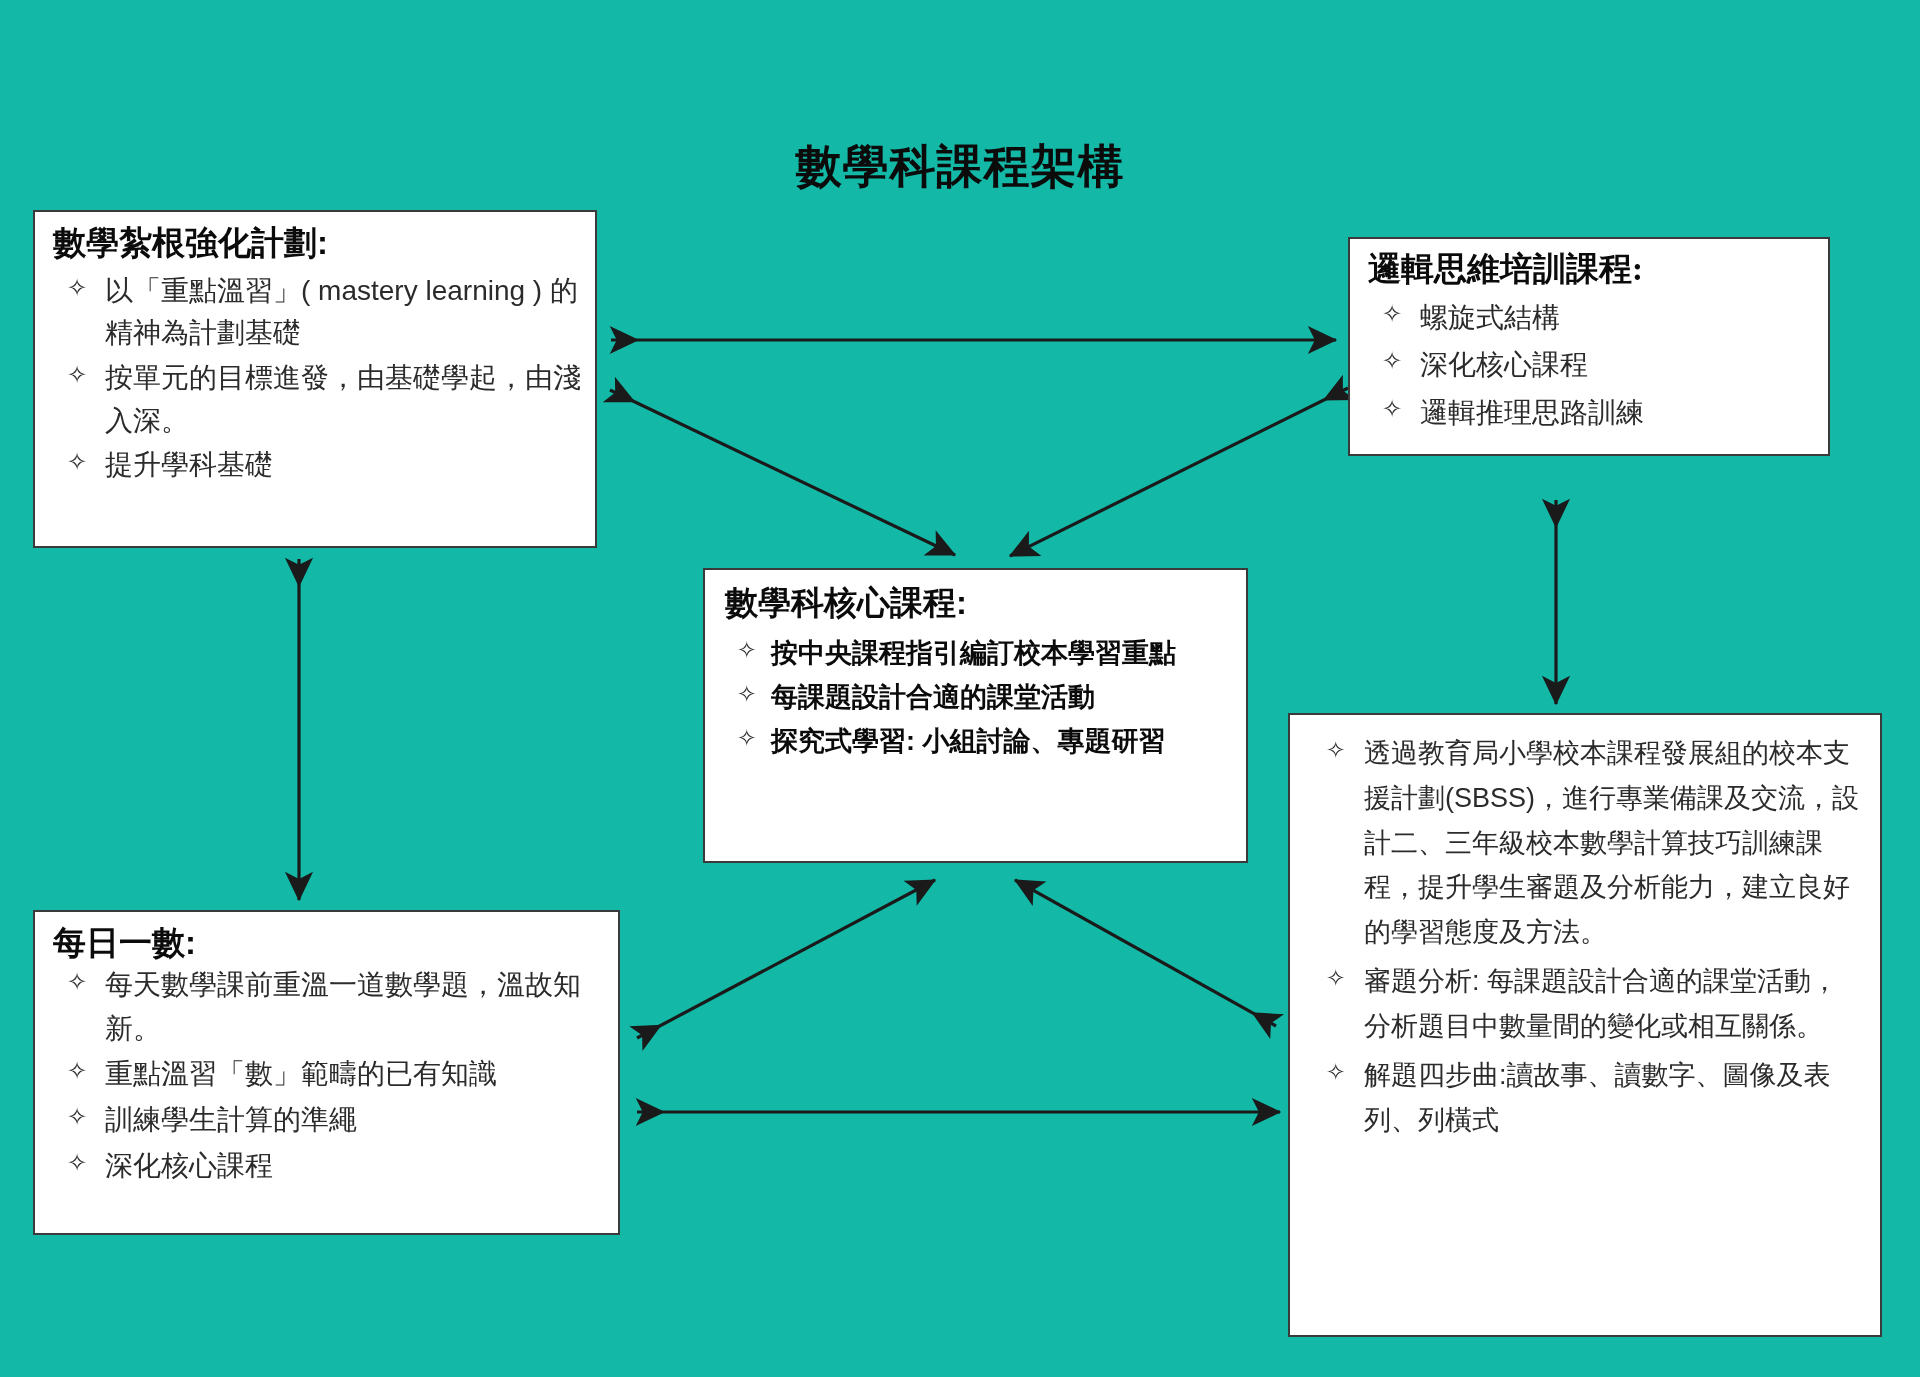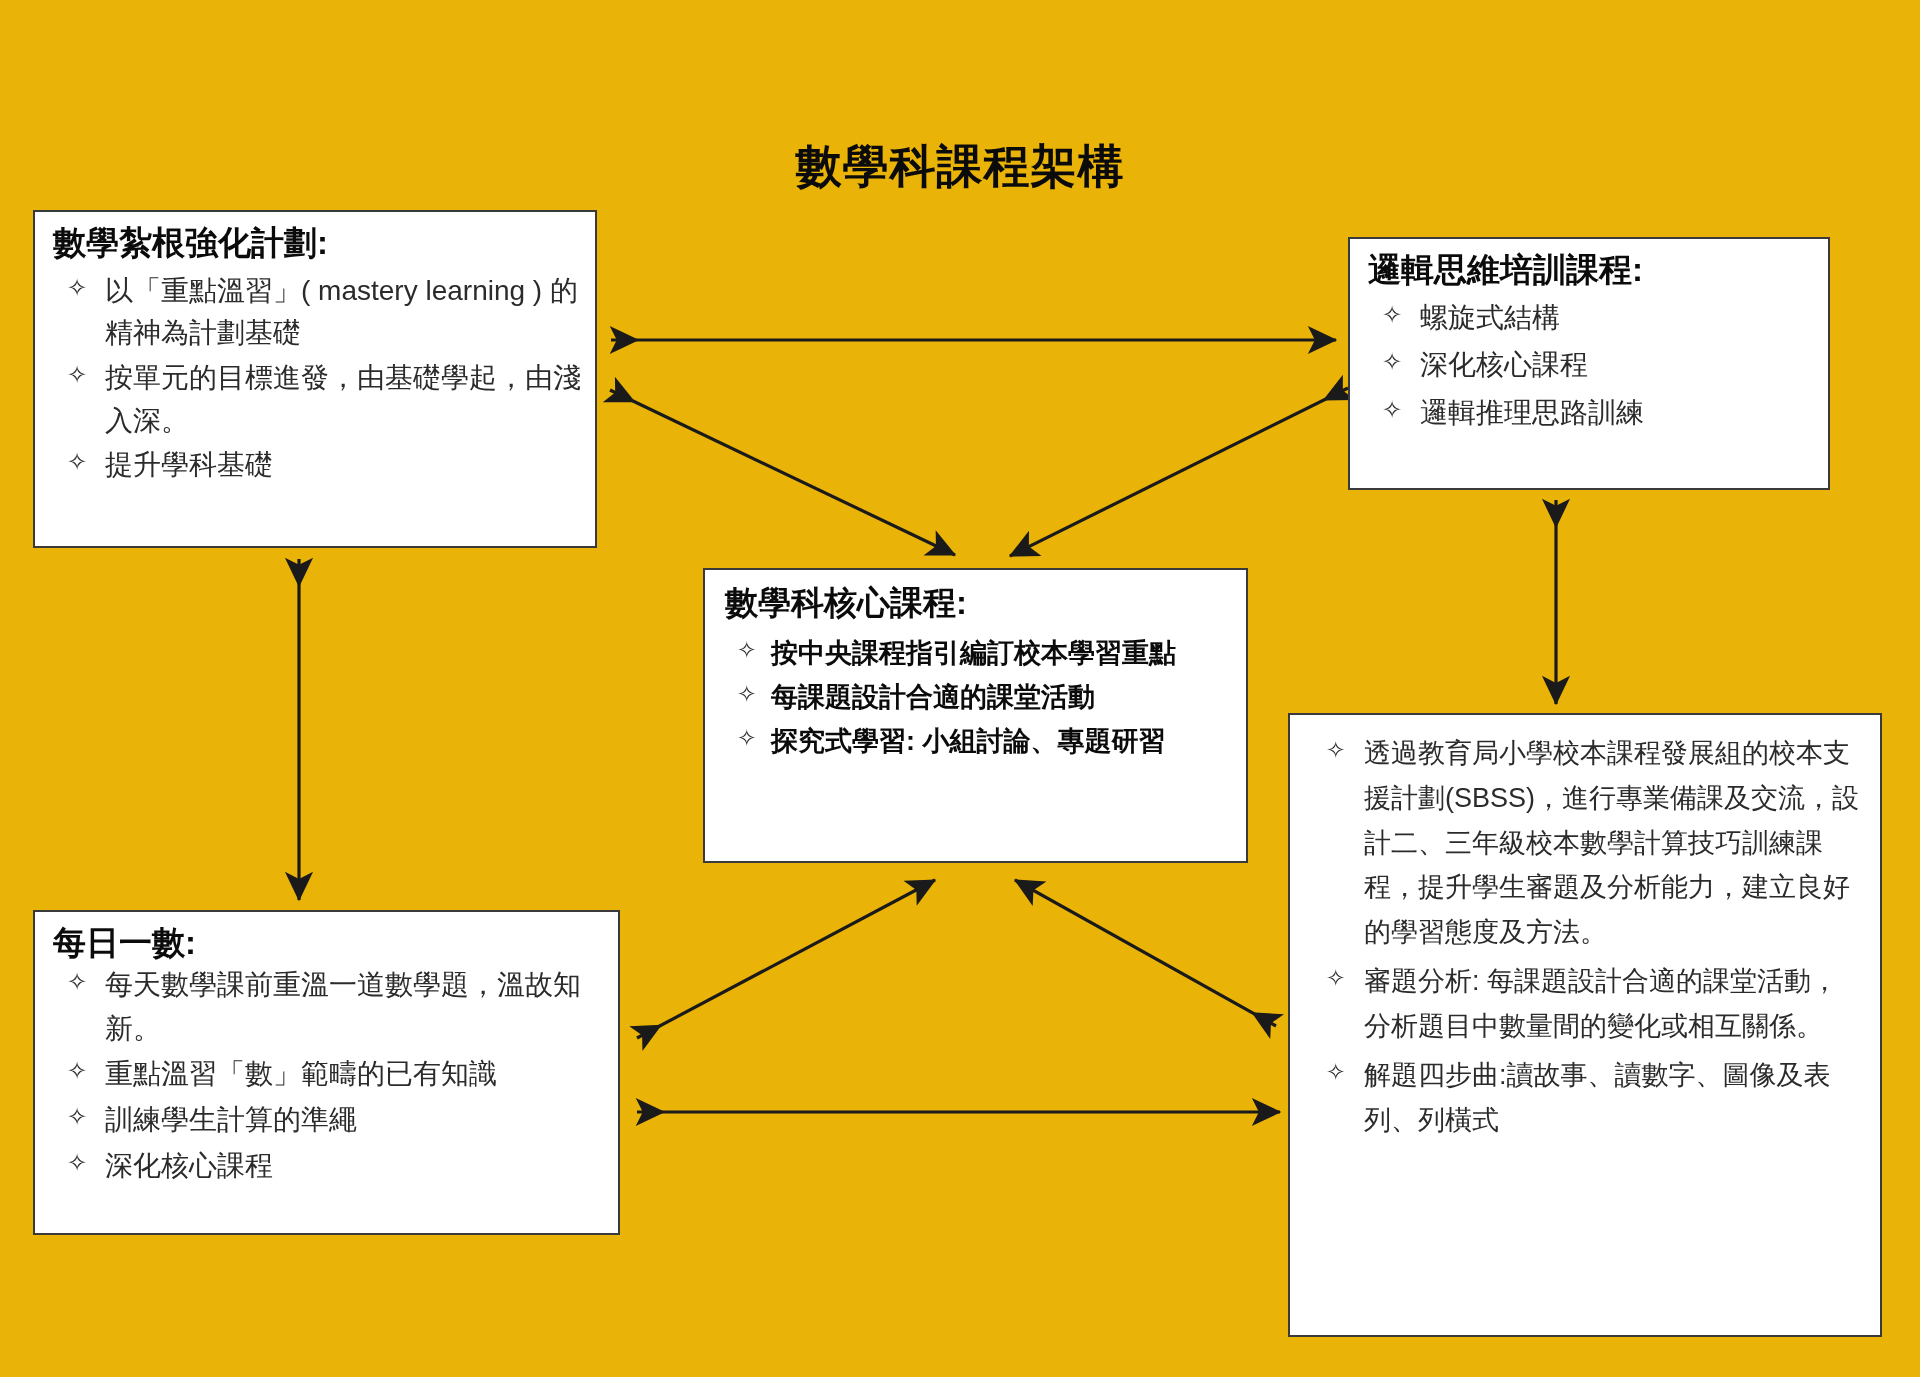--- a/index.html
+++ b/index.html
@@ -11,7 +11,7 @@
     position: relative;
     width: 1920px;
     height: 1377px;
-    background: #eab308;
+    background: #14b8a6;
     font-family: "Liberation Sans", "DejaVu Sans", sans-serif;
     color: #0d0d0d;
     overflow: hidden;

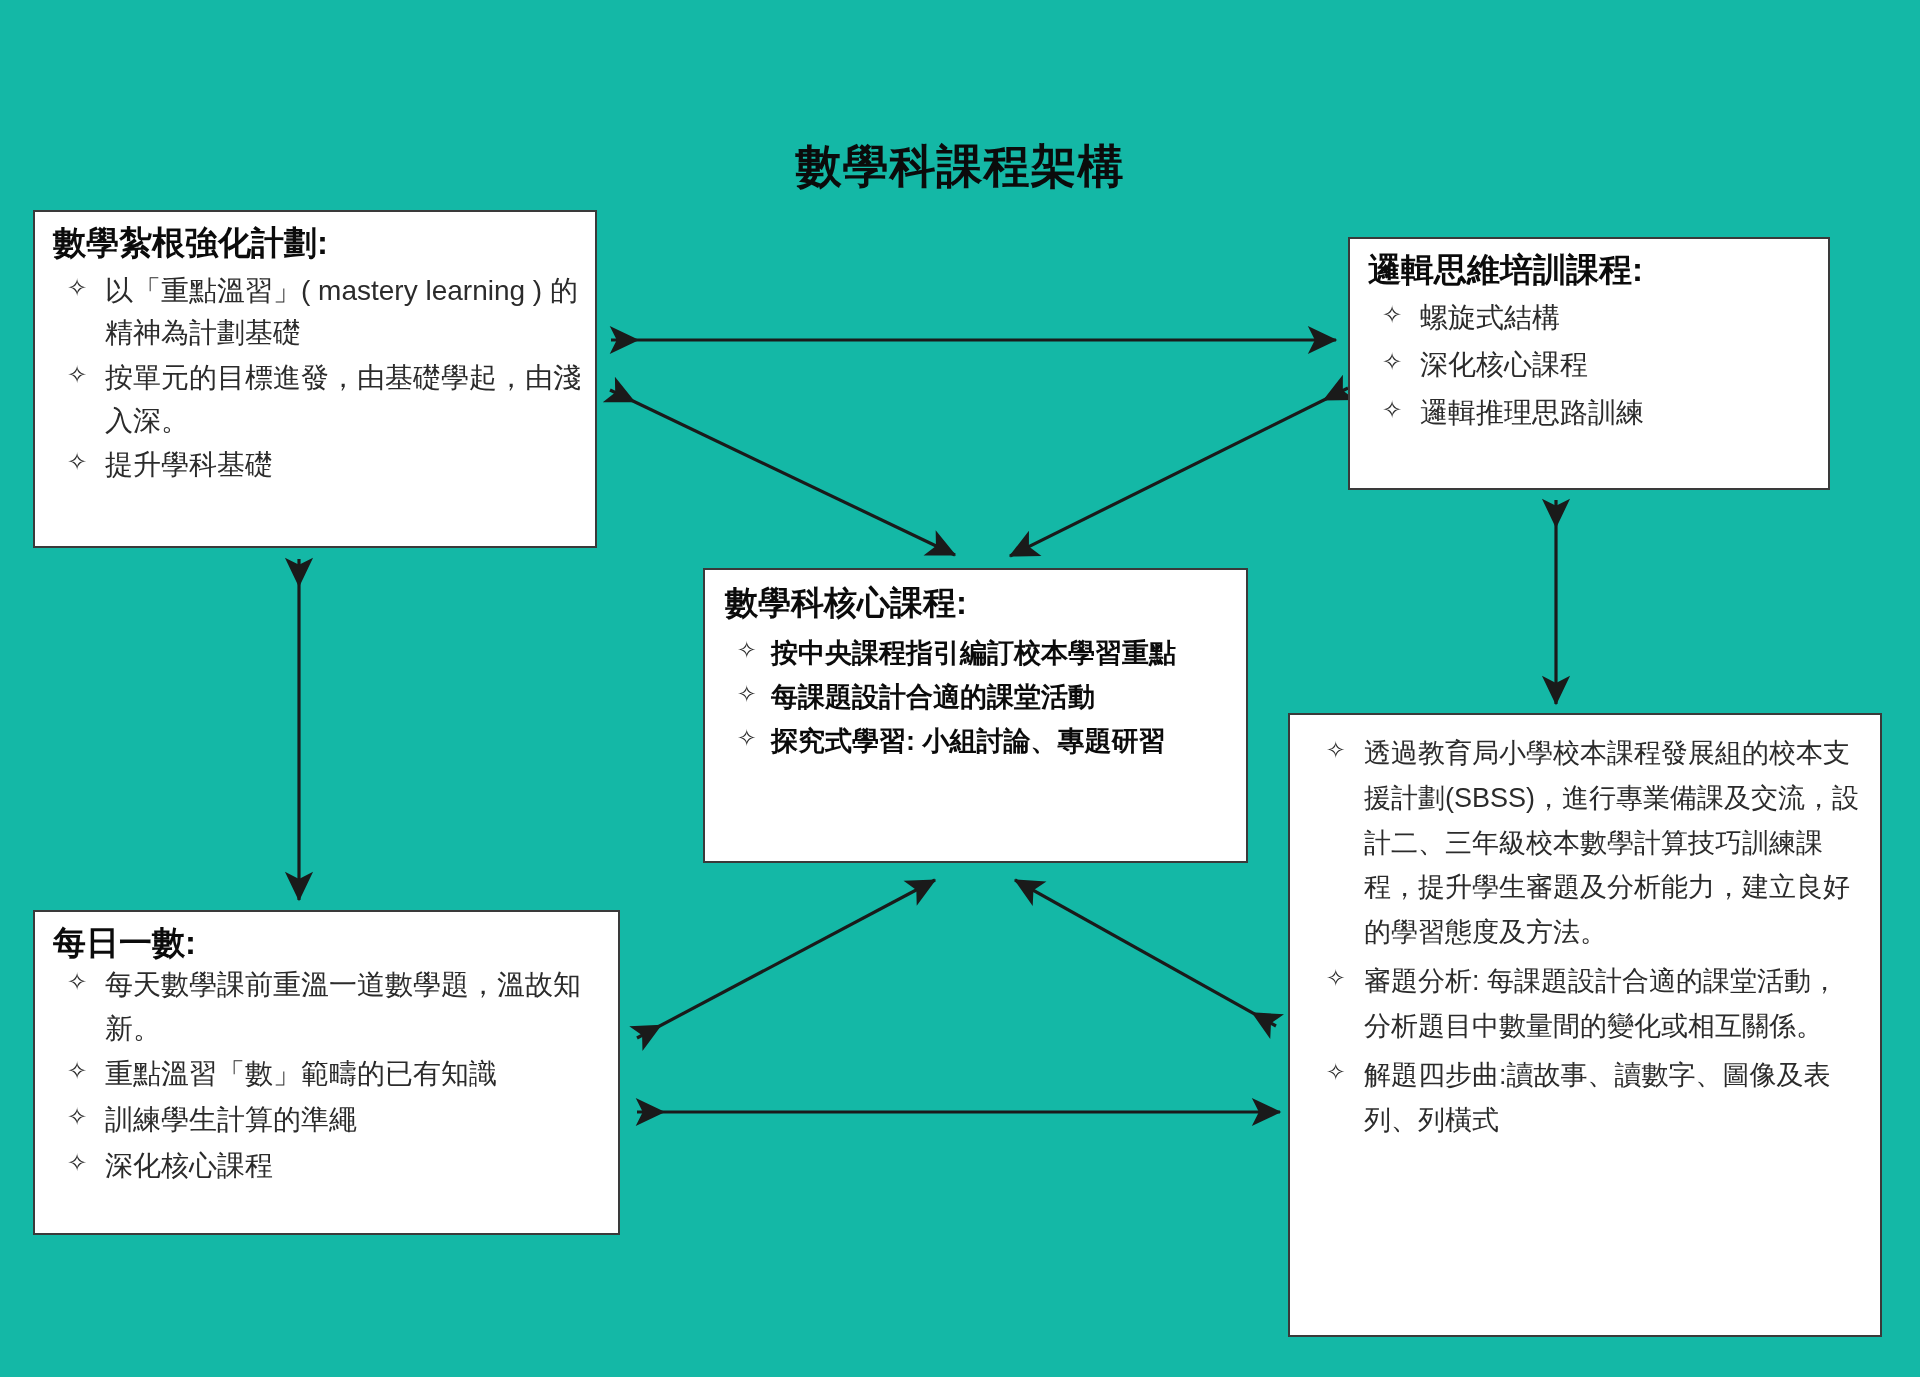--- a/index.html
+++ b/index.html
@@ -76,7 +76,7 @@
 
   
   #box-logic-training {
-    left: 1348px; top: 237px; width: 482px; height: 253px;
+    left: 1348px; top: 237px; width: 482px; height: 219px; font-family: Liberation Serif, serif;
   }
   #box-logic-training .box-title { font-size: 33px; margin-bottom: 6px; }
   #box-logic-training ul.bullets { font-size: 28px; line-height: 1.62; }

